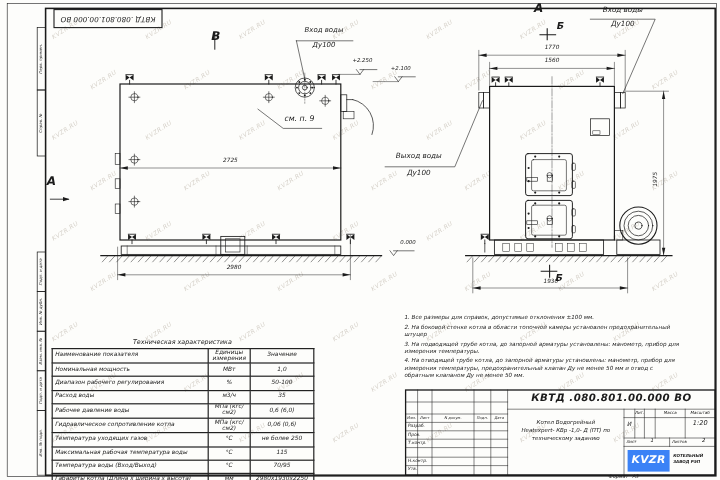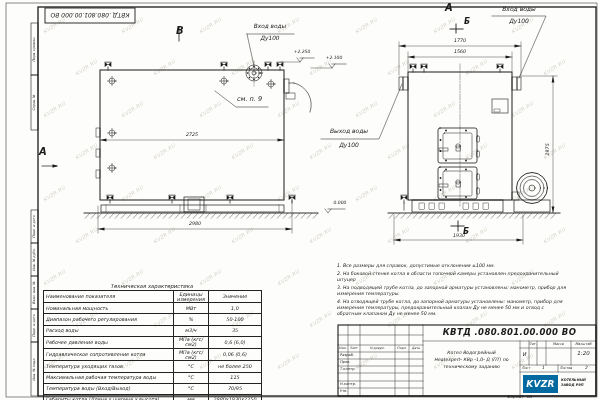--- a/index.html
+++ b/index.html
@@ -27,7 +27,7 @@
   .tech .units-h{white-space:pre-line}
   .tech td.u,.tech td.v{text-align:center}
   .tb-txt{position:absolute;font-style:italic;color:#1b1b1b;line-height:1;white-space:nowrap}
-  .logo-box{position:absolute;left:523px;top:374.5px;width:35px;height:18px;background:#0369a1;
+  .logo-box{position:absolute;left:523px;top:374.5px;width:35px;height:18px;background:#3b82f6;
       color:#fff;display:flex;align-items:center;justify-content:center;
       font-weight:bold;font-style:italic;font-size:9px;letter-spacing:.3px}
   .rot90{transform:rotate(-90deg)}

